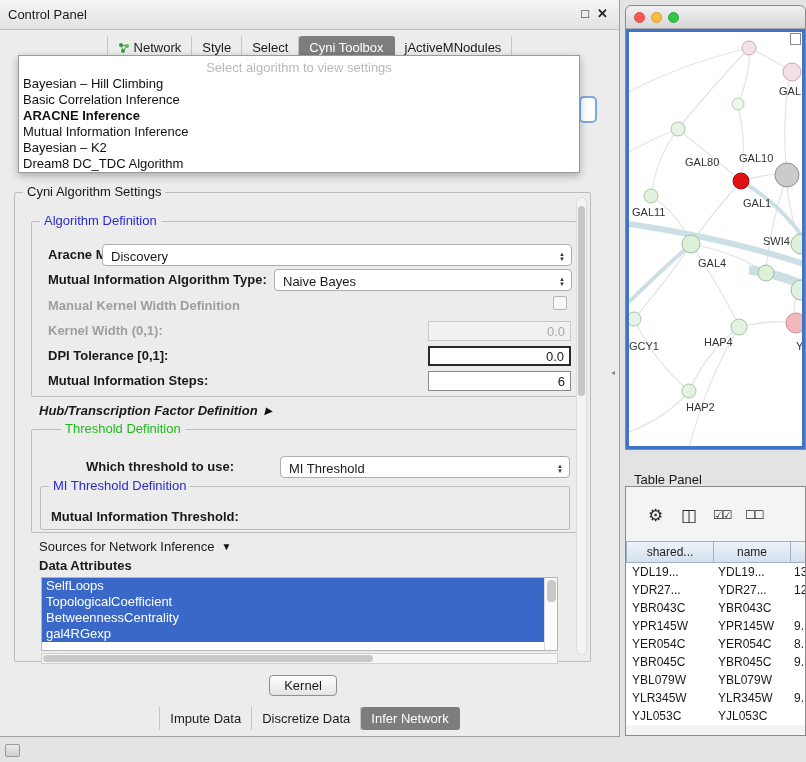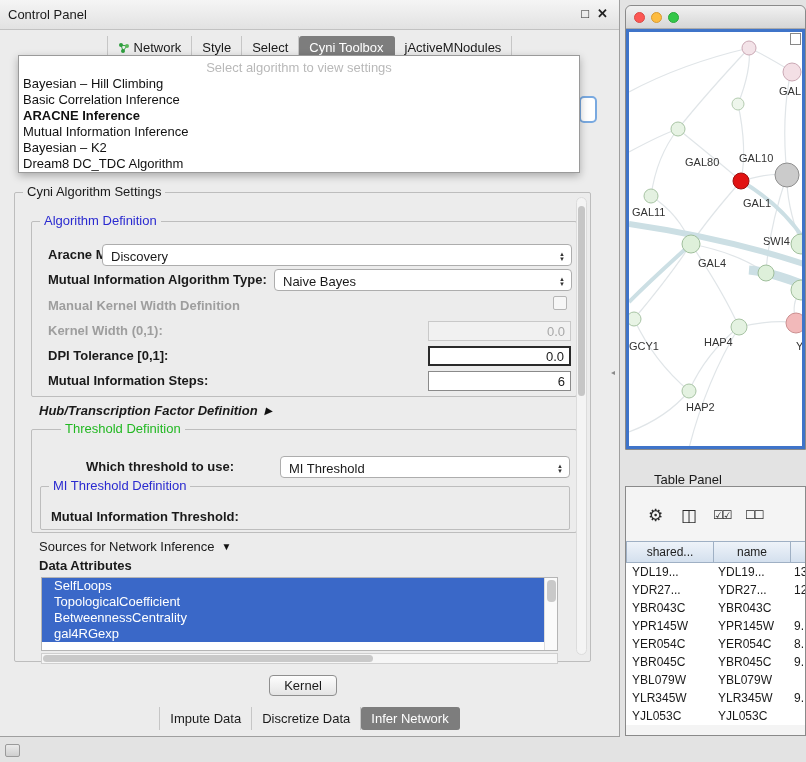--- a/index.html
+++ b/index.html
@@ -84,7 +84,7 @@
   #birdseye{position:absolute;right:1px;top:1px;width:11px;height:12px;background:#fff;border:1px solid #888;}
 
   
-  #table-panel-label{position:absolute;left:634px;top:472px;font-size:13px;margin-left:20px;}
+  #table-panel-label{position:absolute;left:634px;top:472px;font-size:13px;}
   #table-window{position:absolute;left:625px;top:486px;width:181px;height:250px;background:#f4f4f4;border:1px solid #8a8a8a;overflow:hidden;}
   #table-toolbar{position:absolute;left:0;top:8px;width:100%;height:44px;}
   .ticon{position:absolute;top:10px;font-size:17px;color:#2a2a2a;}

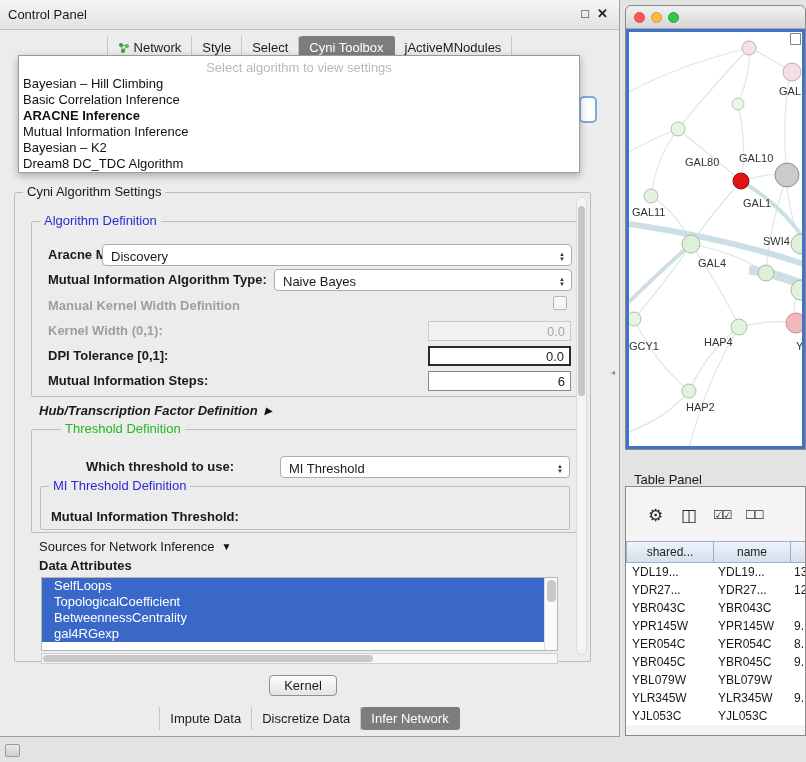--- a/index.html
+++ b/index.html
@@ -57,7 +57,7 @@
   .tri{font-size:10px;margin-left:7px;color:#111;}
 
   #attr-list{position:absolute;left:26px;top:384px;width:517px;height:74px;background:#fff;border:1px solid #b5b5b5;overflow:hidden;}
-  .attr-item{height:16px;line-height:16px;font-size:13px;padding-left:12px;width:calc(100% - 13px);color:#111;}
+  .attr-item{height:16px;line-height:16px;font-size:13px;padding-left:4px;width:calc(100% - 13px);color:#111;}
   .attr-item.selected{background:#3a68c8;color:#fff;}
   #attr-vscroll{position:absolute;right:0;top:0;width:13px;height:100%;background:#fafafa;border-left:1px solid #ddd;}
   #attr-vthumb{position:absolute;left:2px;top:2px;width:9px;height:22px;background:#c9c9c9;border-radius:4px;}

